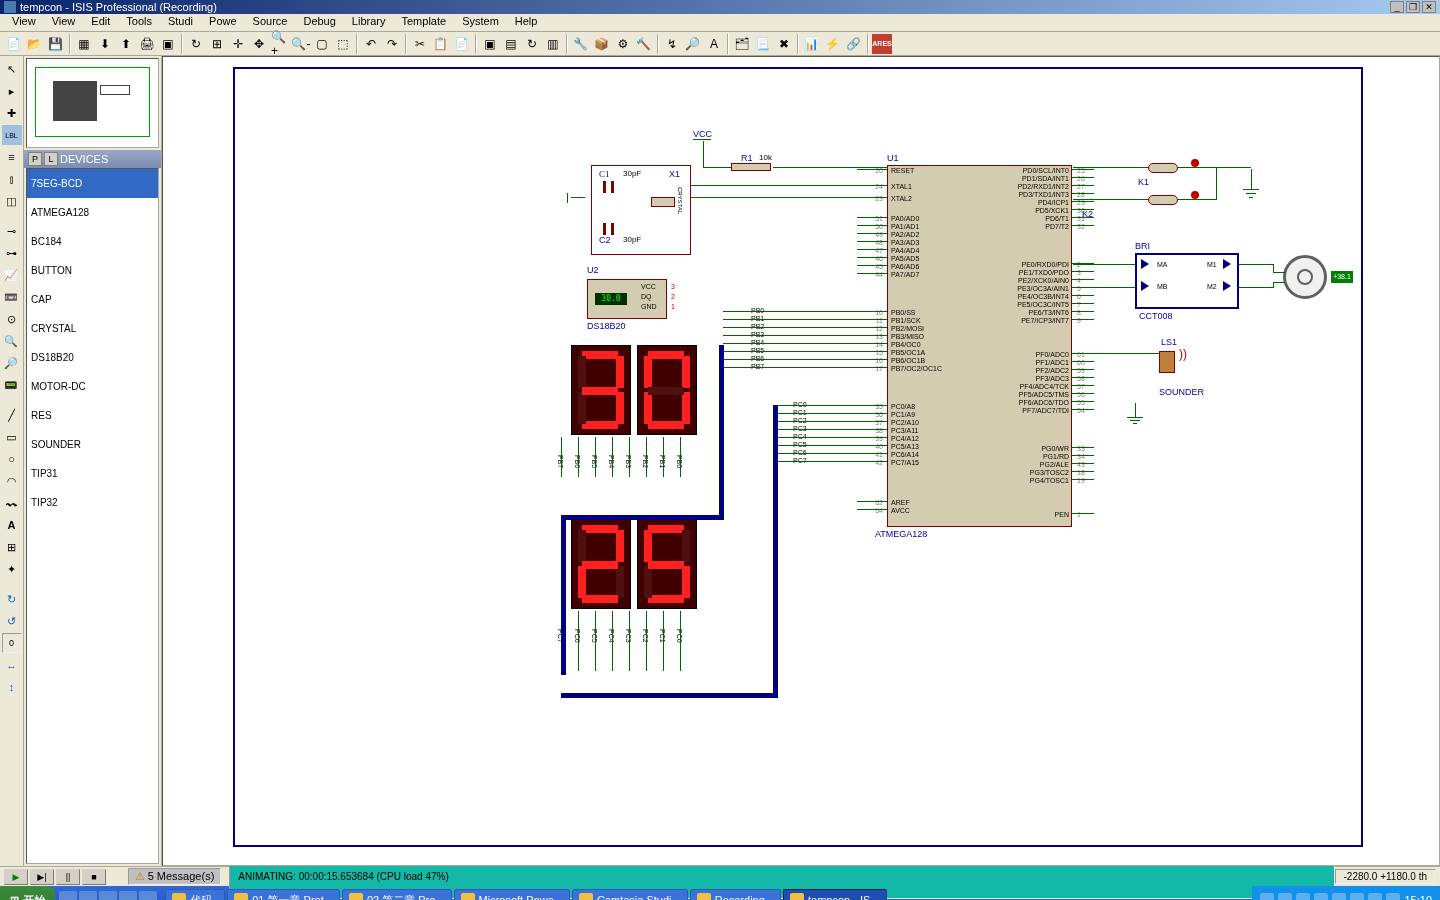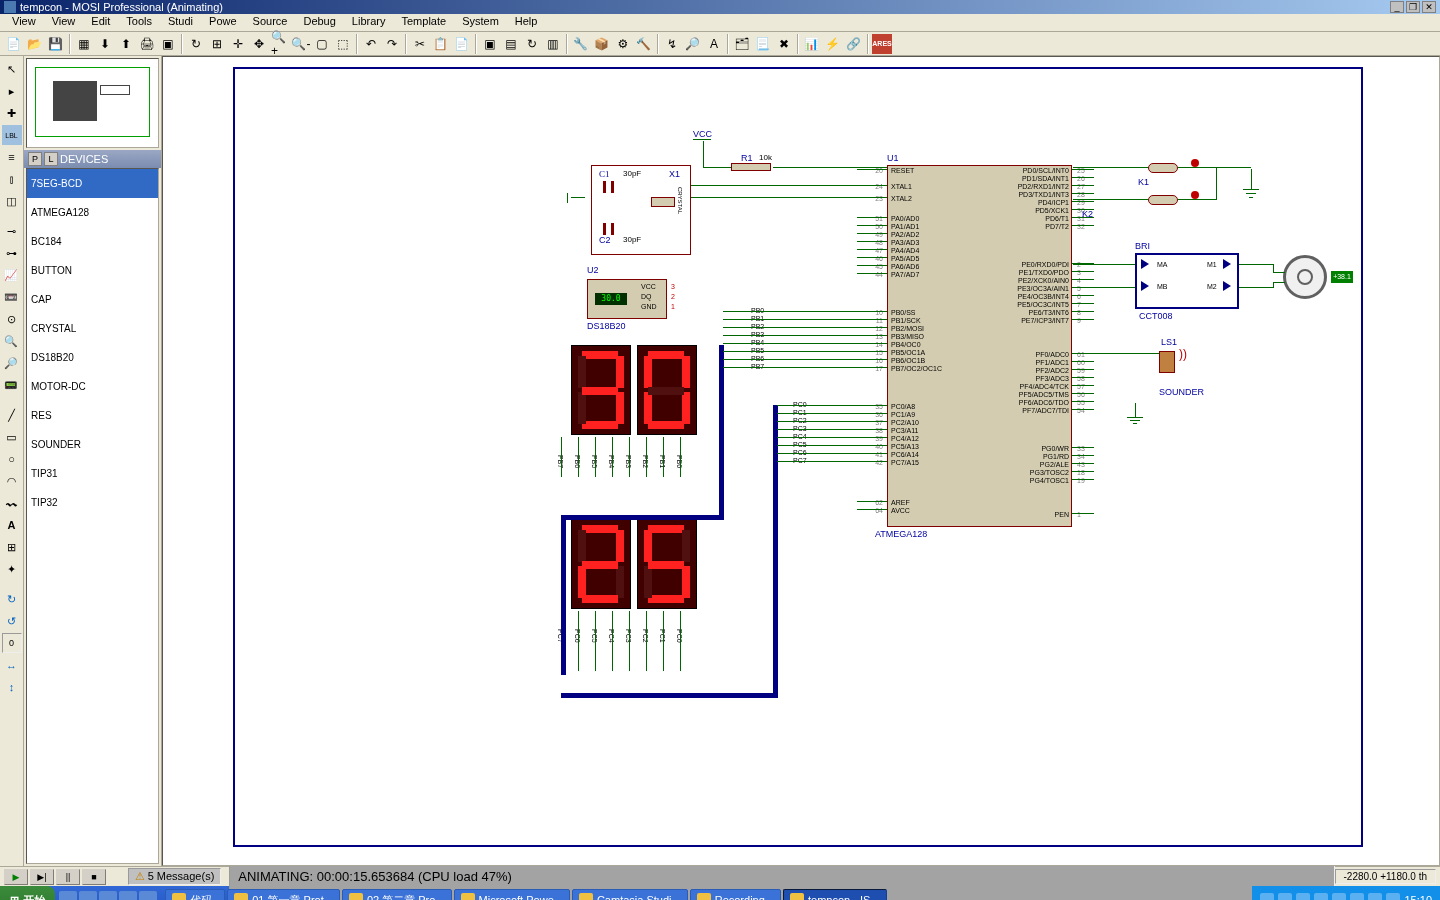--- a/index.html
+++ b/index.html
@@ -93,7 +93,7 @@
 
 <div class="titlebar">
   <div class="icon"></div>
-  <span>tempcon - MOSI Professional (Animating)</span>
+  <span>tempcon - ISIS Professional (Recording)</span>
   <div class="ctrls">
     <div class="ctrl">_</div>
     <div class="ctrl">❐</div>

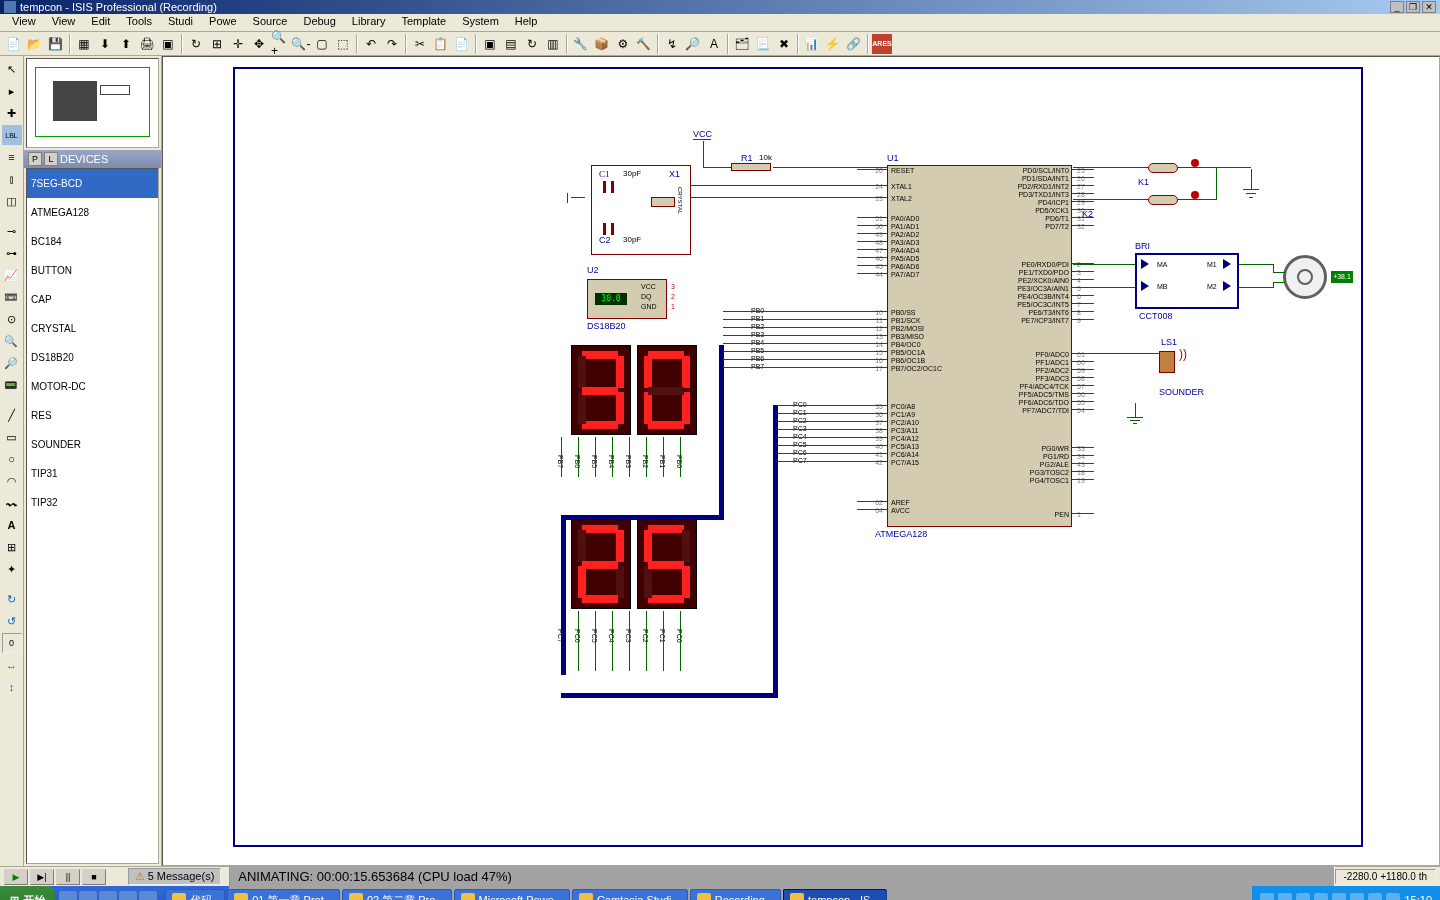--- a/index.html
+++ b/index.html
@@ -74,7 +74,7 @@
 .simbar { height: 20px; background: #ece9d8; border-top: 1px solid #aca899; display: flex; align-items: center; padding: 0 4px; }
 .simbar .sb { width: 24px; height: 16px; border: 1px outset #d4d0c8; background: #d4d0c8; display: flex; align-items: center; justify-content: center; margin-right: 2px; cursor: pointer; font-size: 9px; }
 .simbar .msg { margin-left: 20px; background: #c0c0c0; padding: 1px 6px; border: 1px inset; font-size: 10px; }
-.simbar .status { margin-left: 8px; background: #a3a3a3; padding: 16px 8px; border: 1px inset; font-size: 13px; flex: 1; }
+.simbar .status { margin-left: 8px; background: #14b8a6; padding: 16px 8px; border: 1px inset; font-size: 10px; flex: 1; }
 .simbar .coords { margin-left: auto; padding: 1px 8px; border: 1px inset; font-size: 10px; }
 
 

